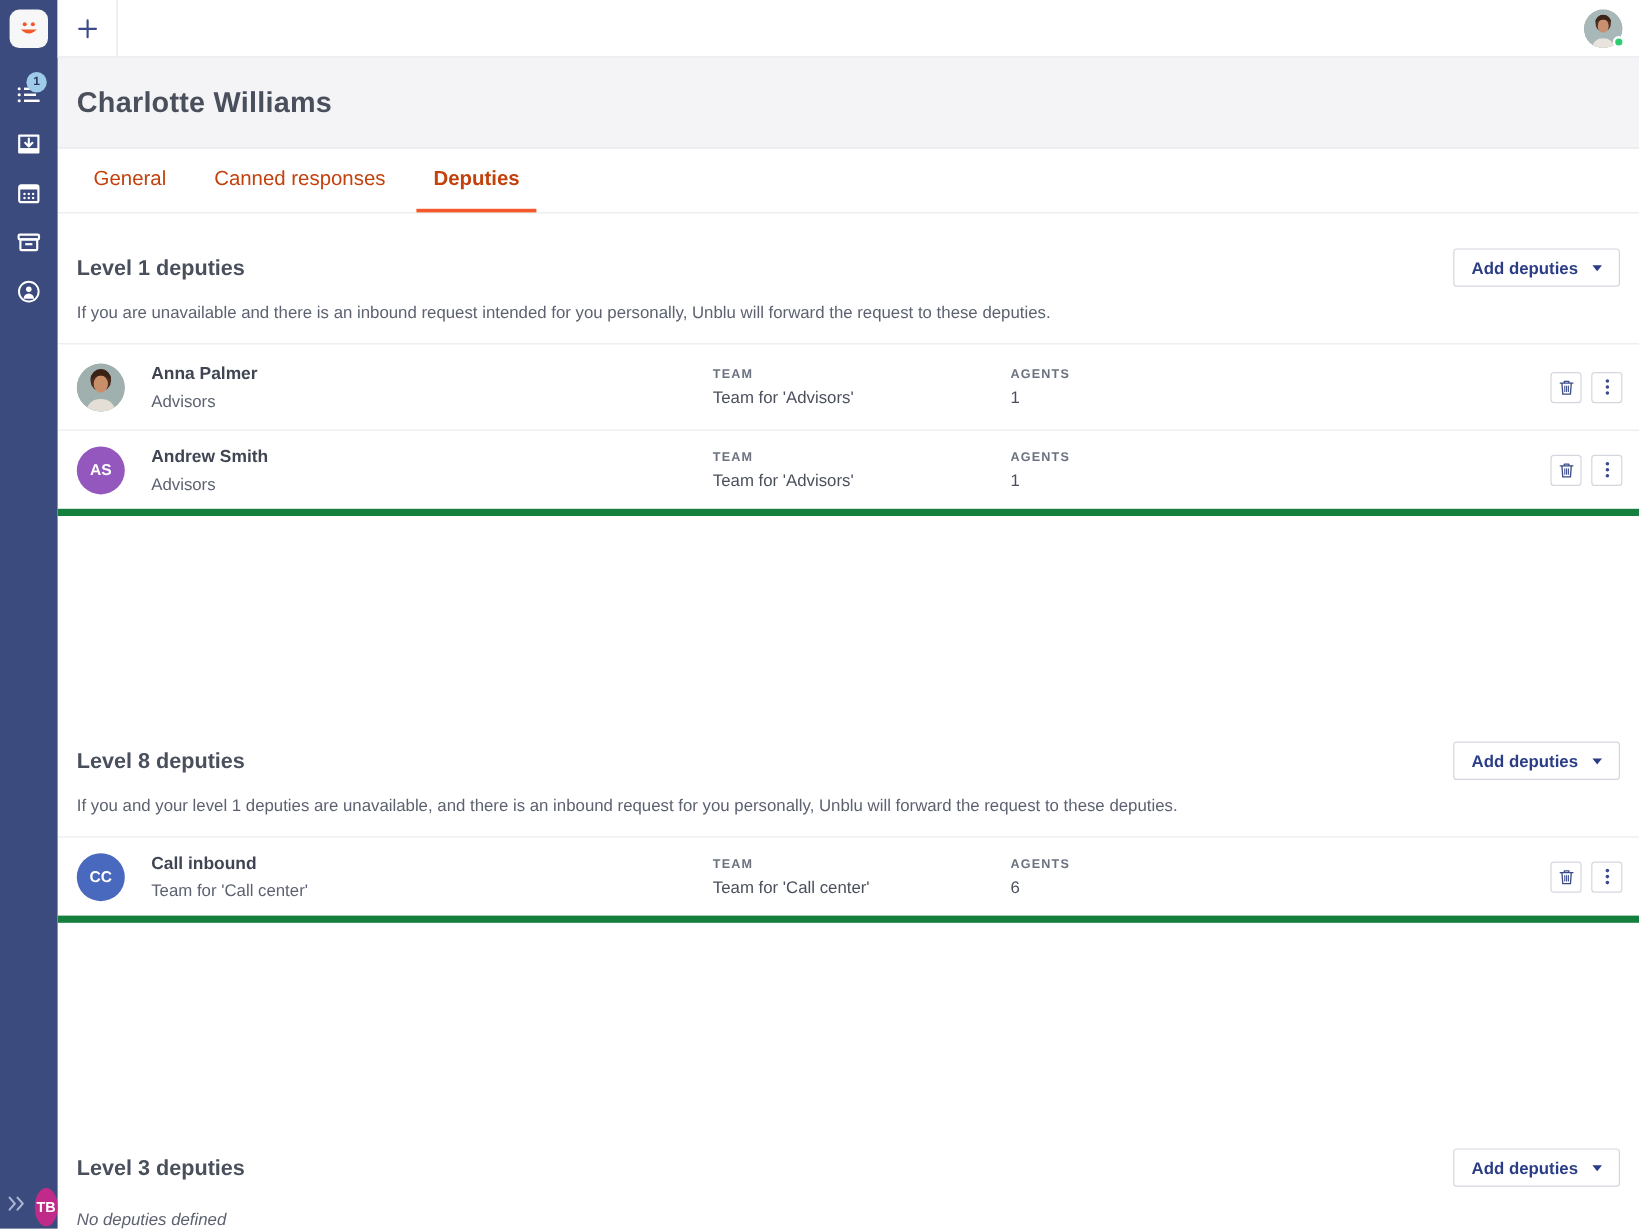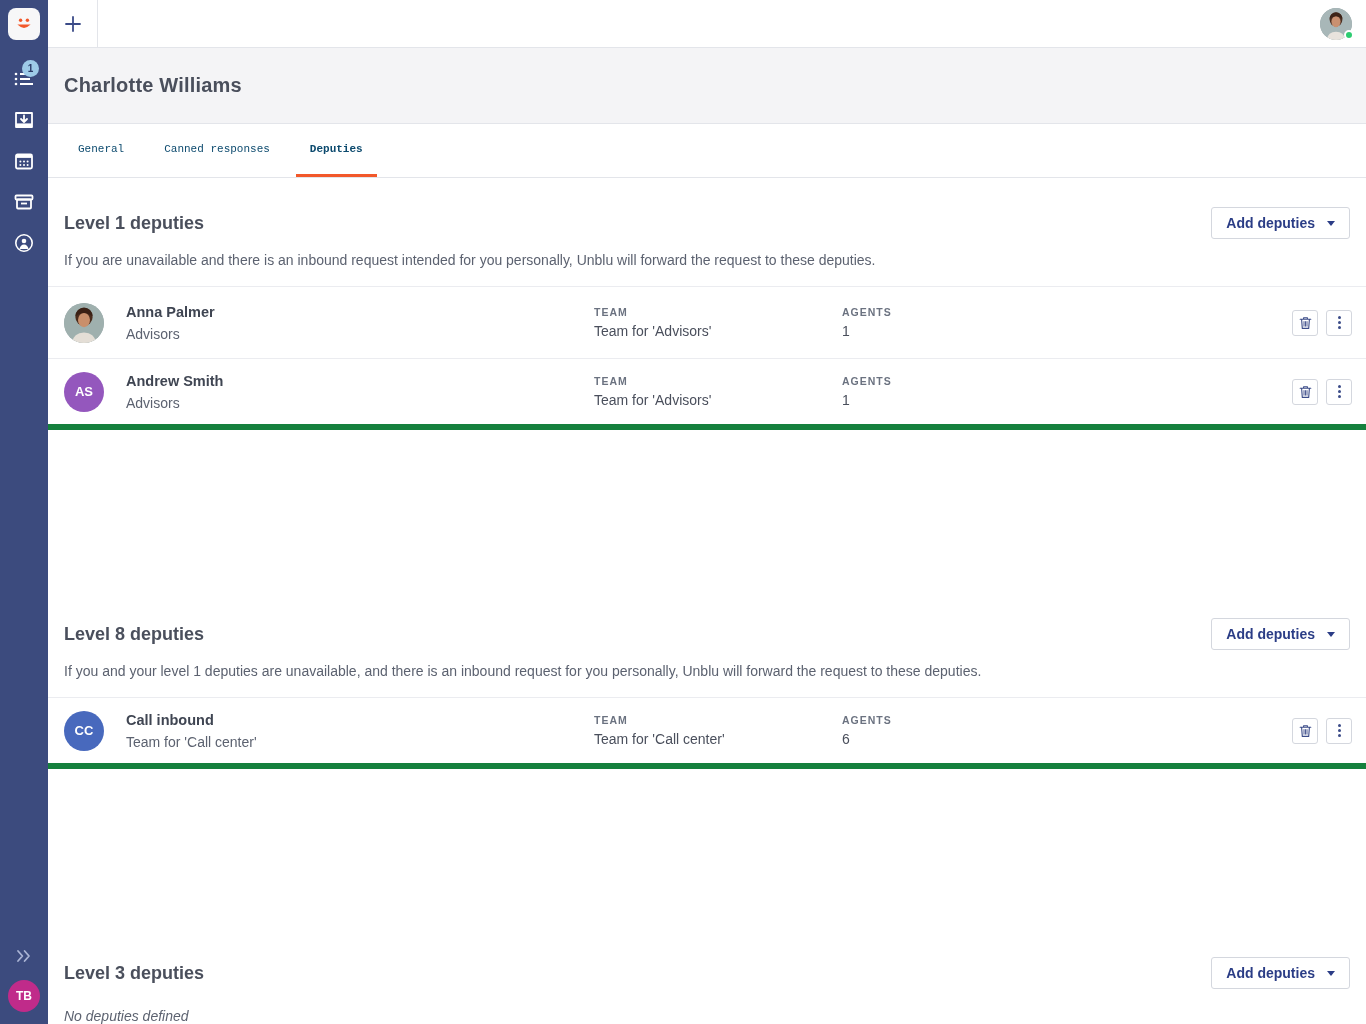--- a/index.html
+++ b/index.html
@@ -103,7 +103,7 @@
     flex: 0 0 76px;
   }
   .page-title {
-    font-size: 20px; font-weight: bold; color: #4a4f5c;
+    font-size: 24px; font-weight: bold; color: #4a4f5c;
     letter-spacing: 0.2px;
   }
 

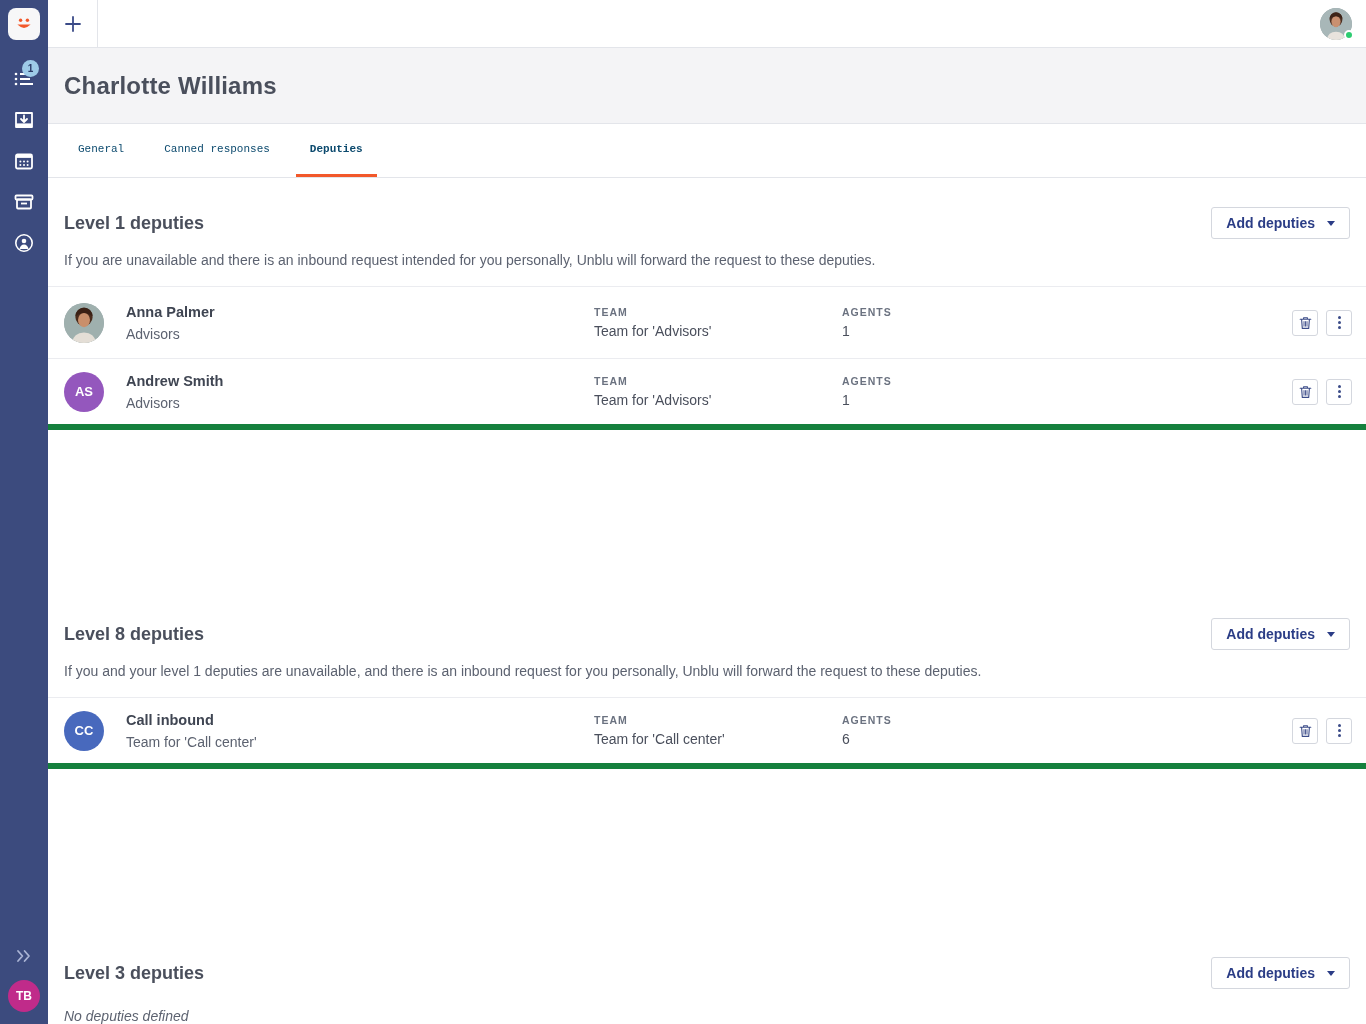--- a/index.html
+++ b/index.html
@@ -118,9 +118,8 @@
   .tab {
     display: flex; align-items: center;
     padding: 0 14px; margin-right: 12px;
-    font-size: 11px; color: #0c4a6e; cursor: pointer;
+    font-size: 17px; color: #c2410c; cursor: pointer;
     border-bottom: 3px solid transparent;
-    font-family: Liberation Mono, monospace;
   }
   .tab.active { font-weight: bold; border-bottom-color: #f2582a; }
 

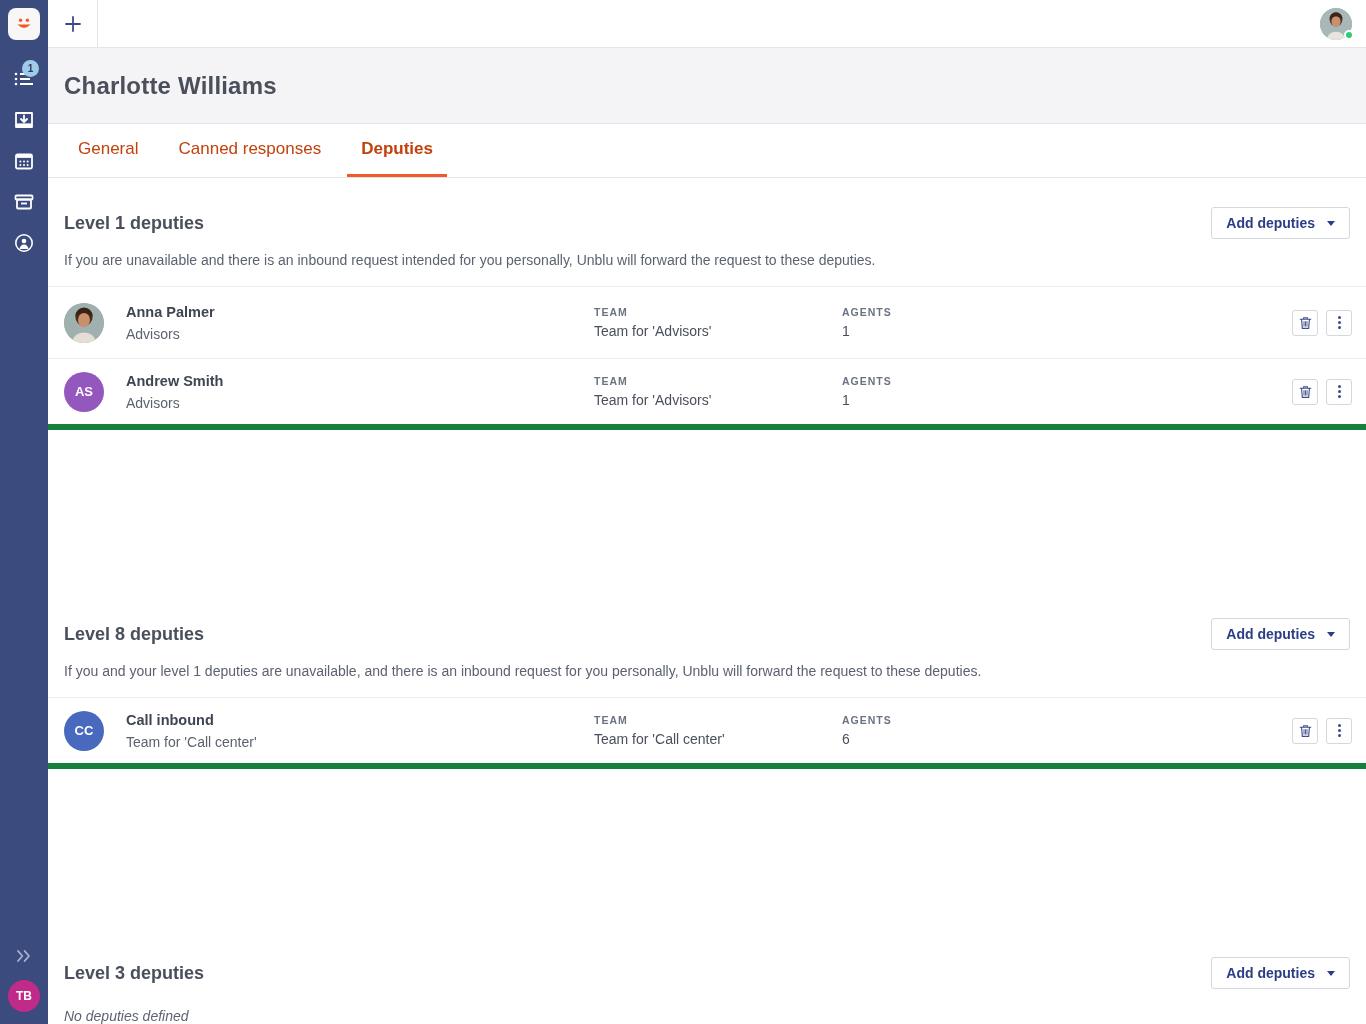--- a/index.html
+++ b/index.html
@@ -45,8 +45,8 @@
   }
   .sidebar-bottom {
     position: absolute; bottom: 0; left: 0; width: 48px;
-    display: flex; flex-direction: column; align-items: center;
-    padding-bottom: 12px;
+    display: flex; flex-direction: row; align-items: center;
+    padding-bottom: 2px;
   }
   .expand-btn {
     width: 48px; height: 36px;

